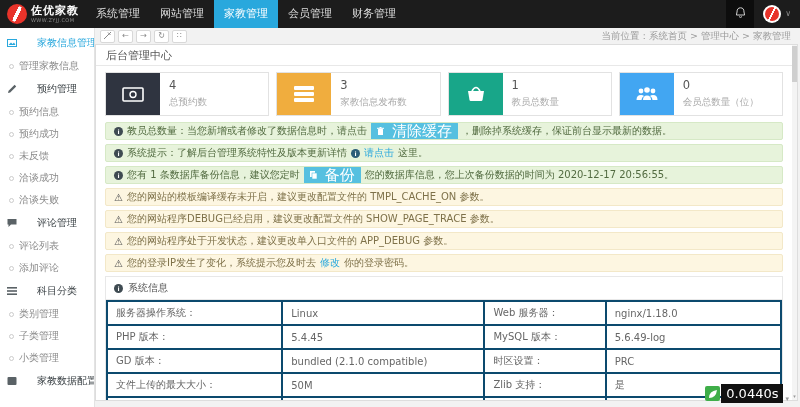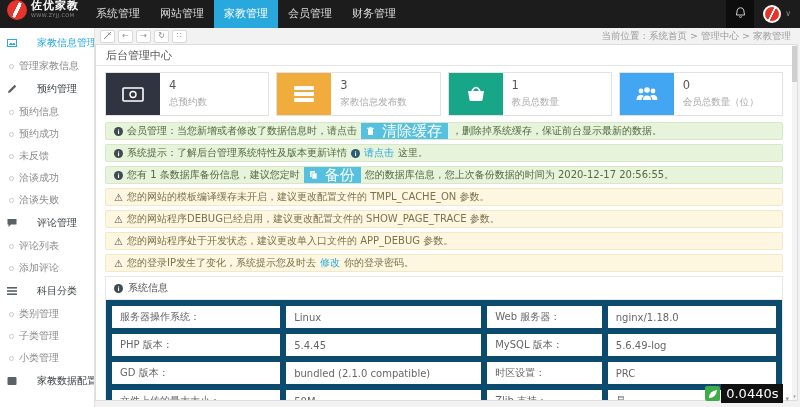--- a/index.html
+++ b/index.html
@@ -8,7 +8,7 @@
 
   
   .navbar { position:absolute; top:0; left:0; right:0; height:28px; background:#1c1c1c; display:flex; align-items:stretch; z-index:30; }
-  .brand { display:flex; gap:4px; padding:0 7px; cursor:pointer; }
+  .brand { display:flex; align-items:center; gap:4px; padding:0 7px; cursor:pointer; }
   .logo { width:20px; height:20px; border-radius:50%; background:#e8332a; position:relative; flex:none; }
   .logo::after { content:""; position:absolute; inset:2px; border-radius:50%;
     background:linear-gradient(115deg,transparent 42%,#fff 42% 58%,transparent 58%); }

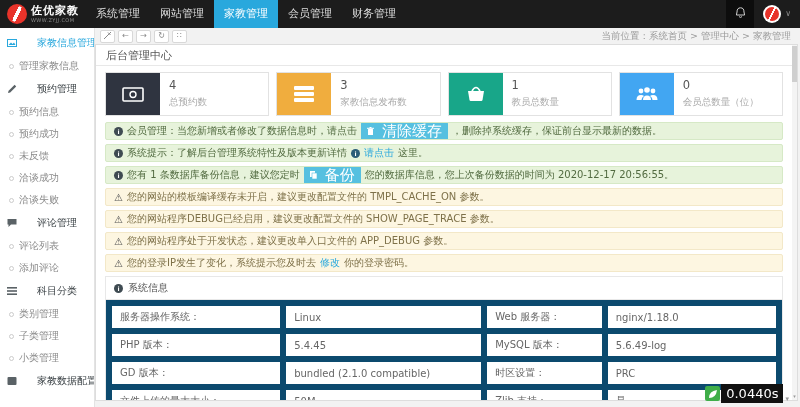--- a/index.html
+++ b/index.html
@@ -263,7 +263,7 @@
 
     <div class="alert alert-green">
       <span class="info-dot">i</span>
-      <span>会员管理：当您新增或者修改了数据信息时，请点击</span>
+      <span>教员总数量：当您新增或者修改了数据信息时，请点击</span>
       <span class="btn-inline">
         <svg width="7" height="8" viewBox="0 0 7 8">
             <rect x="1" y="2" width="5" height="6" rx="0.5" fill="#fff"></rect>

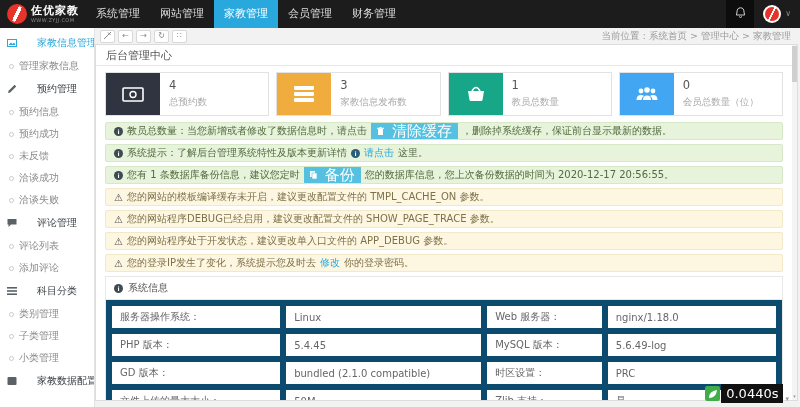--- a/index.html
+++ b/index.html
@@ -69,7 +69,7 @@
   .sysinfo { border:1px solid #e8e8e8; margin-top:4px; }
   .sysinfo-header { display:flex; align-items:center; gap:5px; padding:4px 8px; color:#555; font-size:10px; border-bottom:1px solid #e8e8e8; }
   table { width:100%; border-collapse:collapse; table-layout:fixed; }
-  td { border:6px solid #0c4a6e; padding:4px 8px; font-size:10px; color:#666; white-space:nowrap; overflow:hidden; }
+  td { border:2px solid #0c4a6e; padding:4px 8px; font-size:10px; color:#666; white-space:nowrap; overflow:hidden; }
 
   
   .scrollbar { position:absolute; top:0; right:0; bottom:0; width:5px; background:#f4f4f4; }

